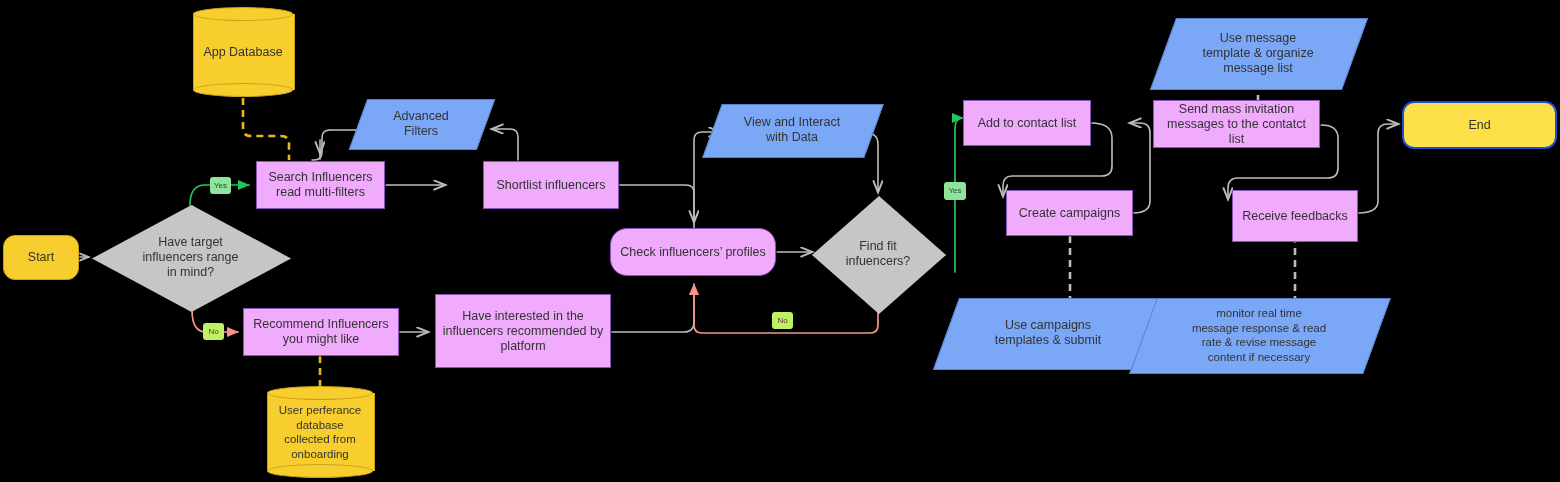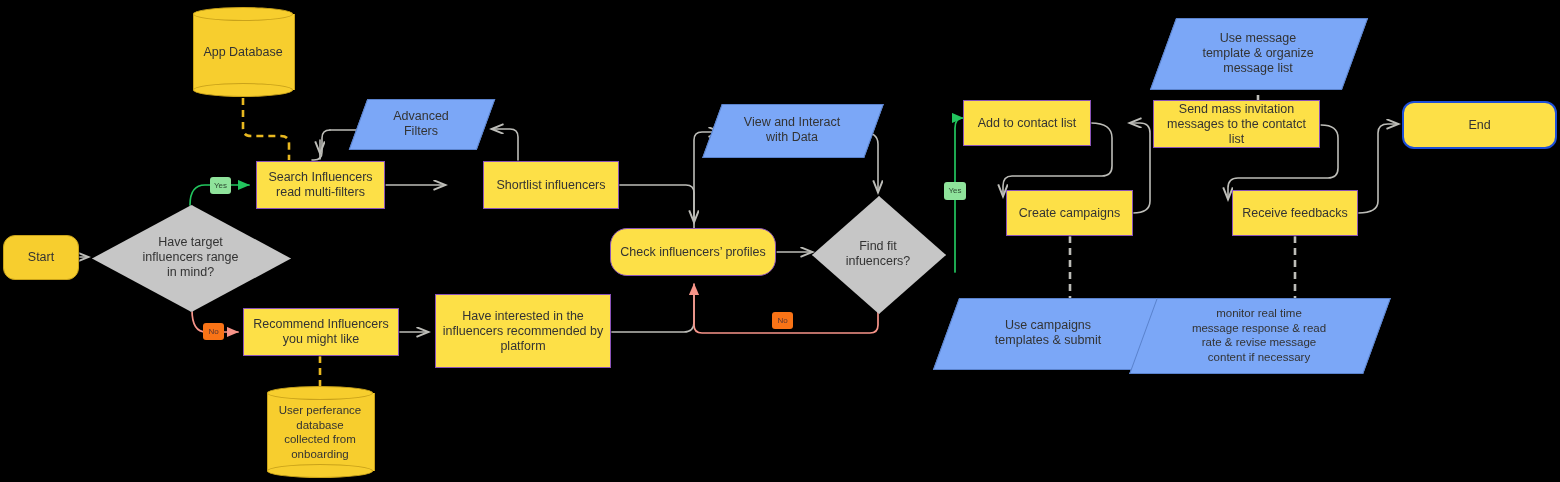--- a/index.html
+++ b/index.html
@@ -42,7 +42,7 @@
   }
   
   .rect-proc {
-    background: #fde047;
+    background: #f0abfc;
     border: 1px solid #8a53b8;
     box-shadow: 1px 1px 0 rgba(0,0,0,0.35);
   }

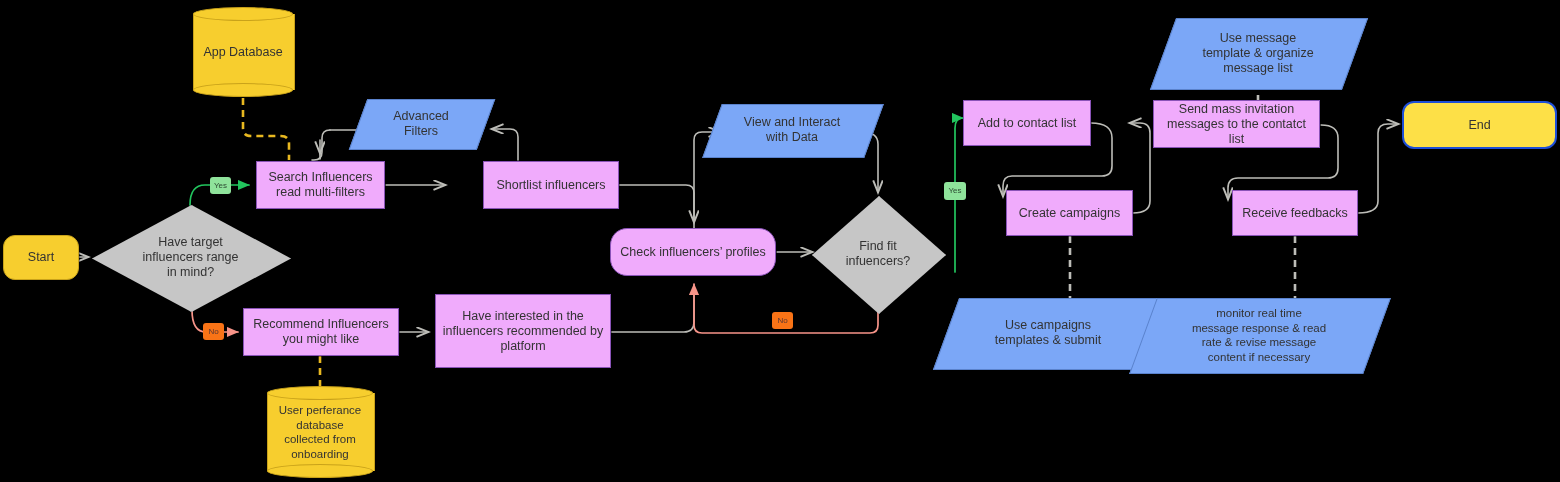--- a/index.html
+++ b/index.html
@@ -316,7 +316,7 @@
 messages to the contatct list</span>
   </div>
 
-  <div class="node rect-proc" style="left:1232px; top:190px; width:126px; height:46px;">
+  <div class="node rect-proc" style="left:1232px; top:190px; width:126px; height:52px;">
     <span class="lbl">Receive feedbacks</span>
   </div>
 

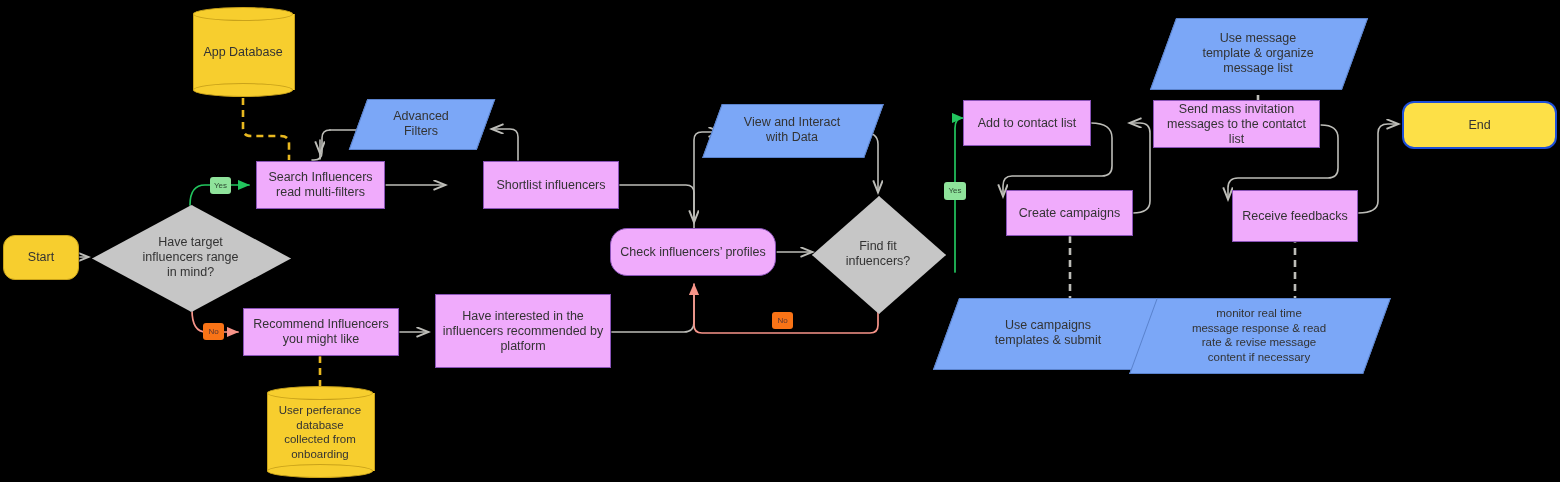--- a/index.html
+++ b/index.html
@@ -139,7 +139,7 @@
     color: #2d4a32;
   }
   .lbl-no {
-    background: #f97316;
+    background: #bef264;
     color: #5a3632;
     text-align: right;
   }

